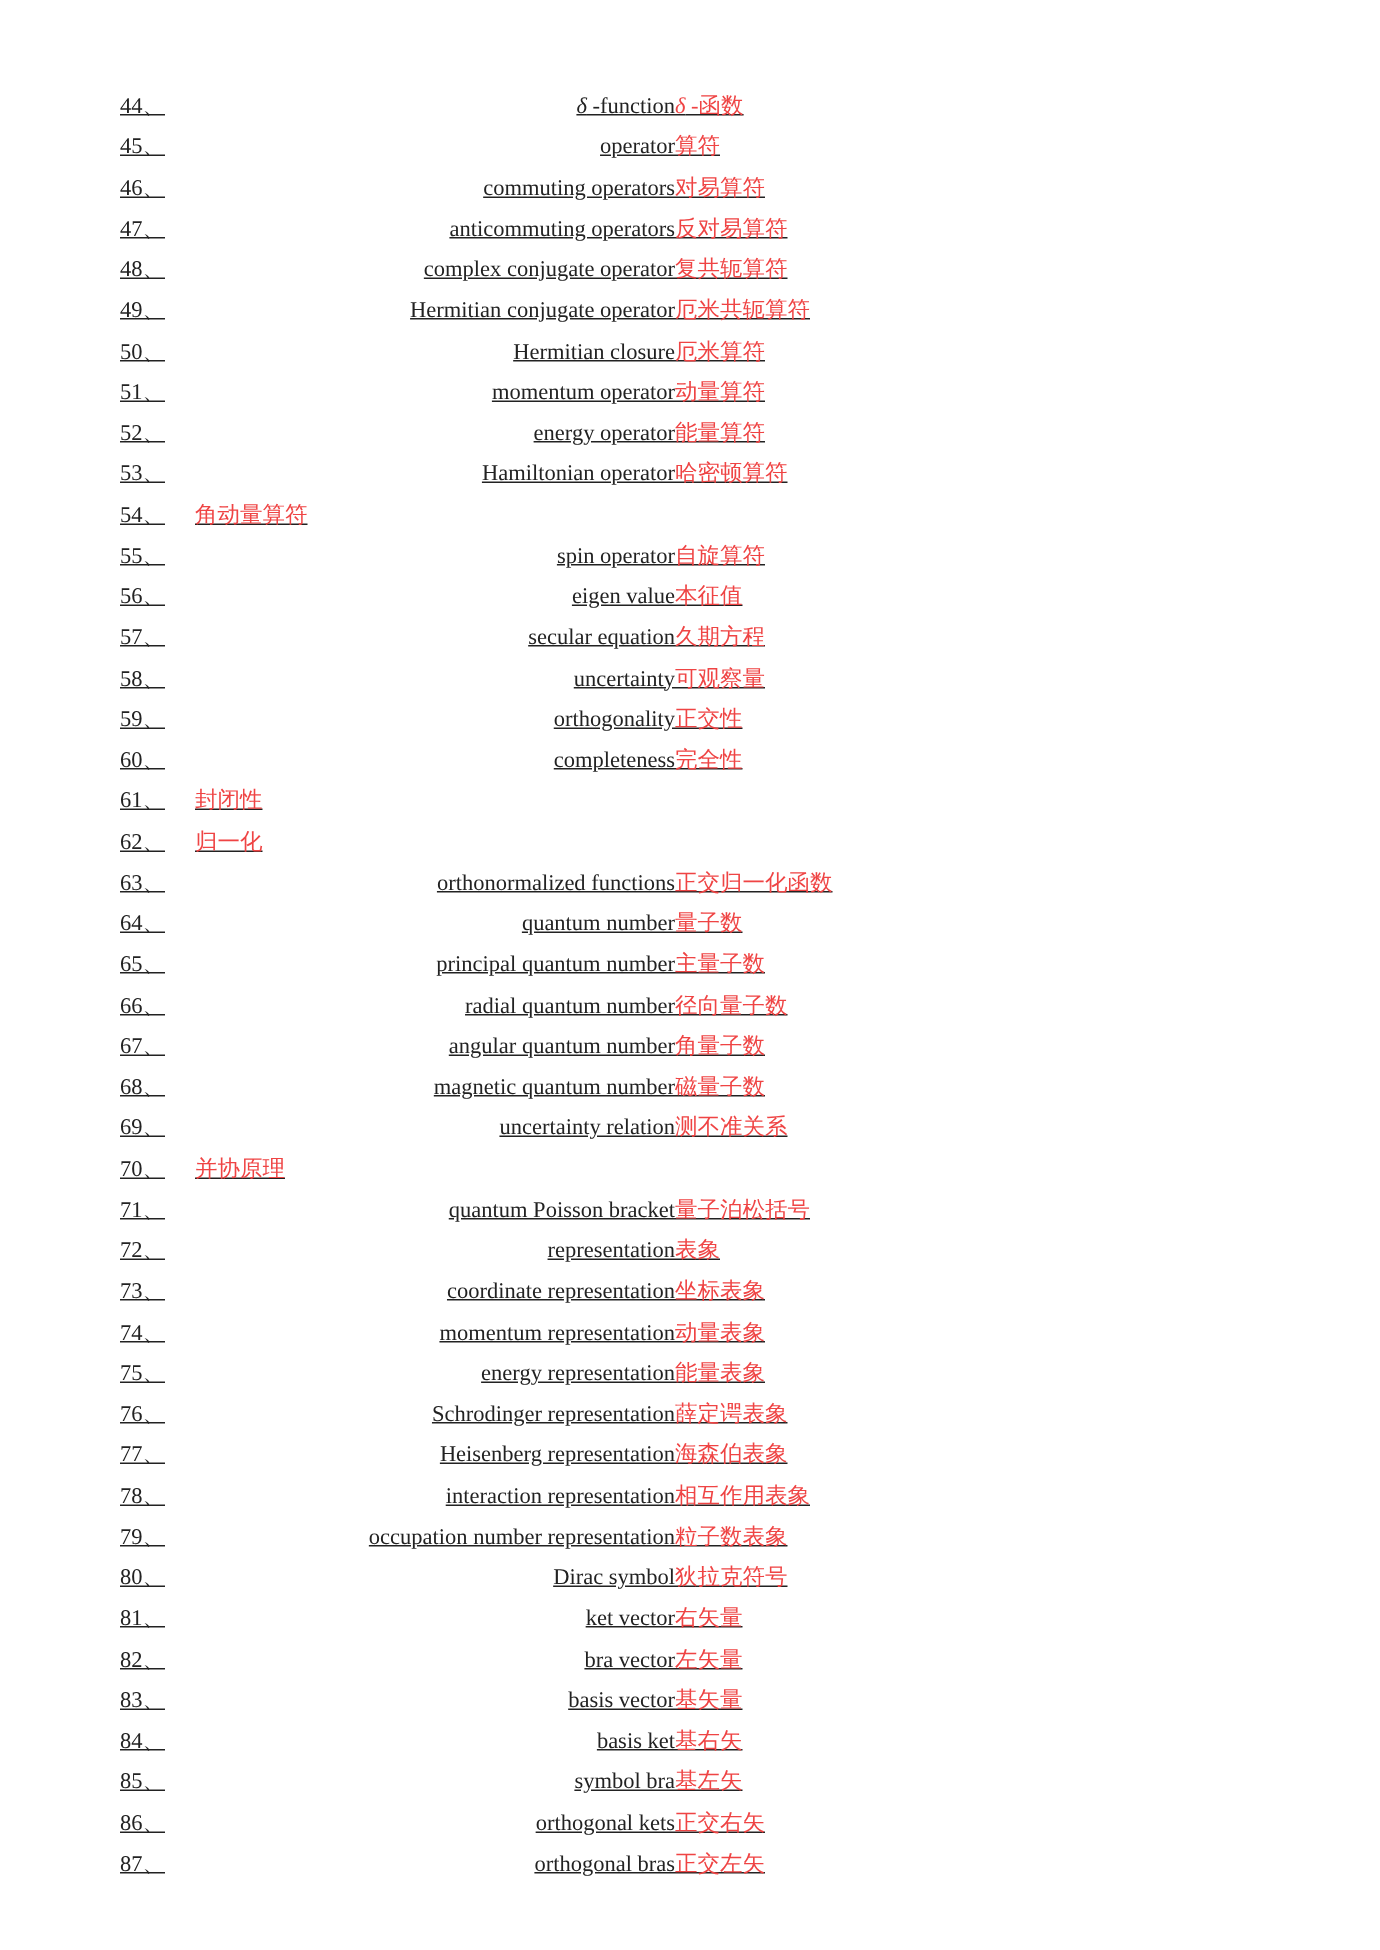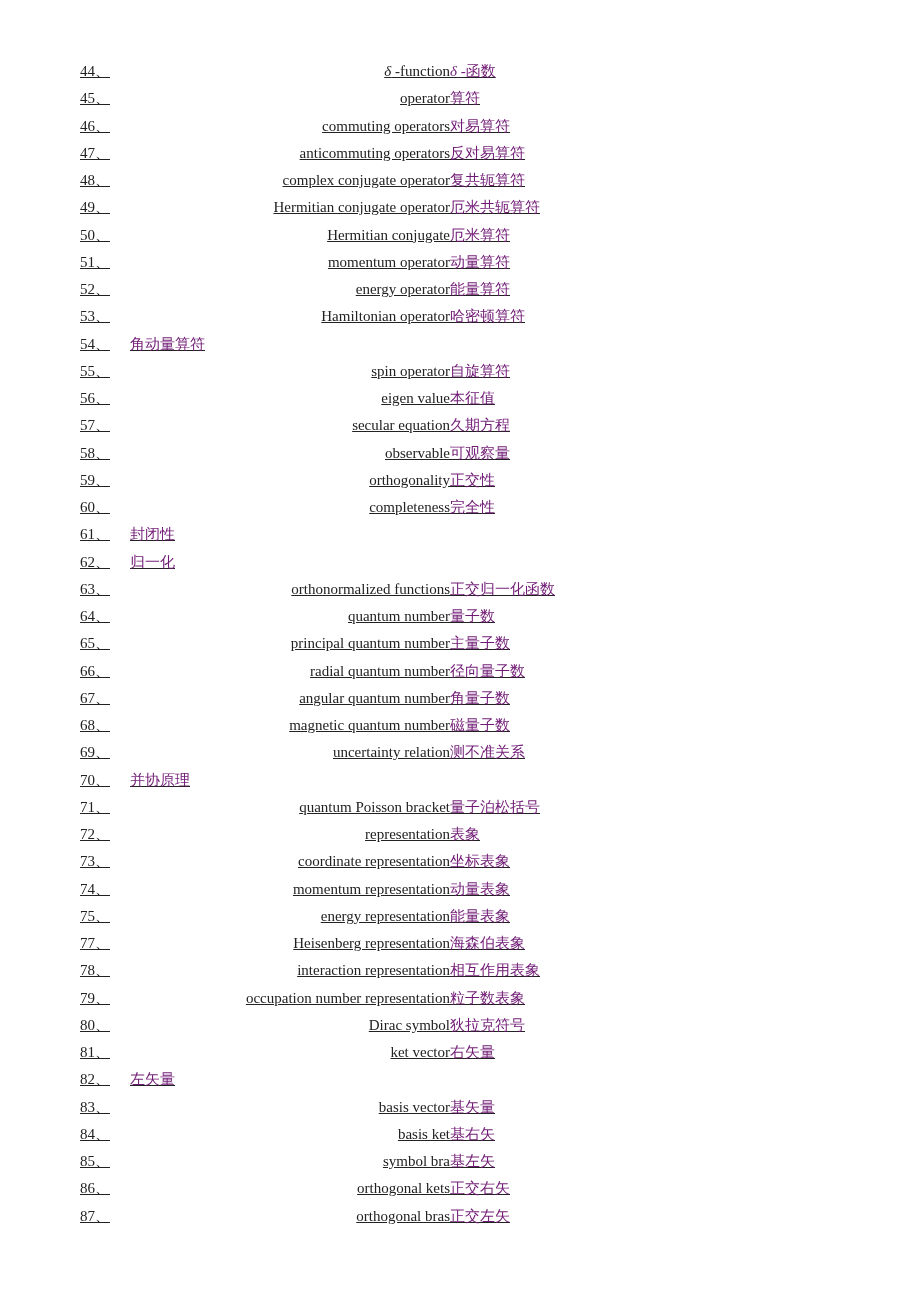--- a/index.html
+++ b/index.html
@@ -30,7 +30,7 @@
       text-align: right;
     }
     .term-chinese {
-      color: #701a75;
+      color: #ef4444;
     }
   </style>
 </head>

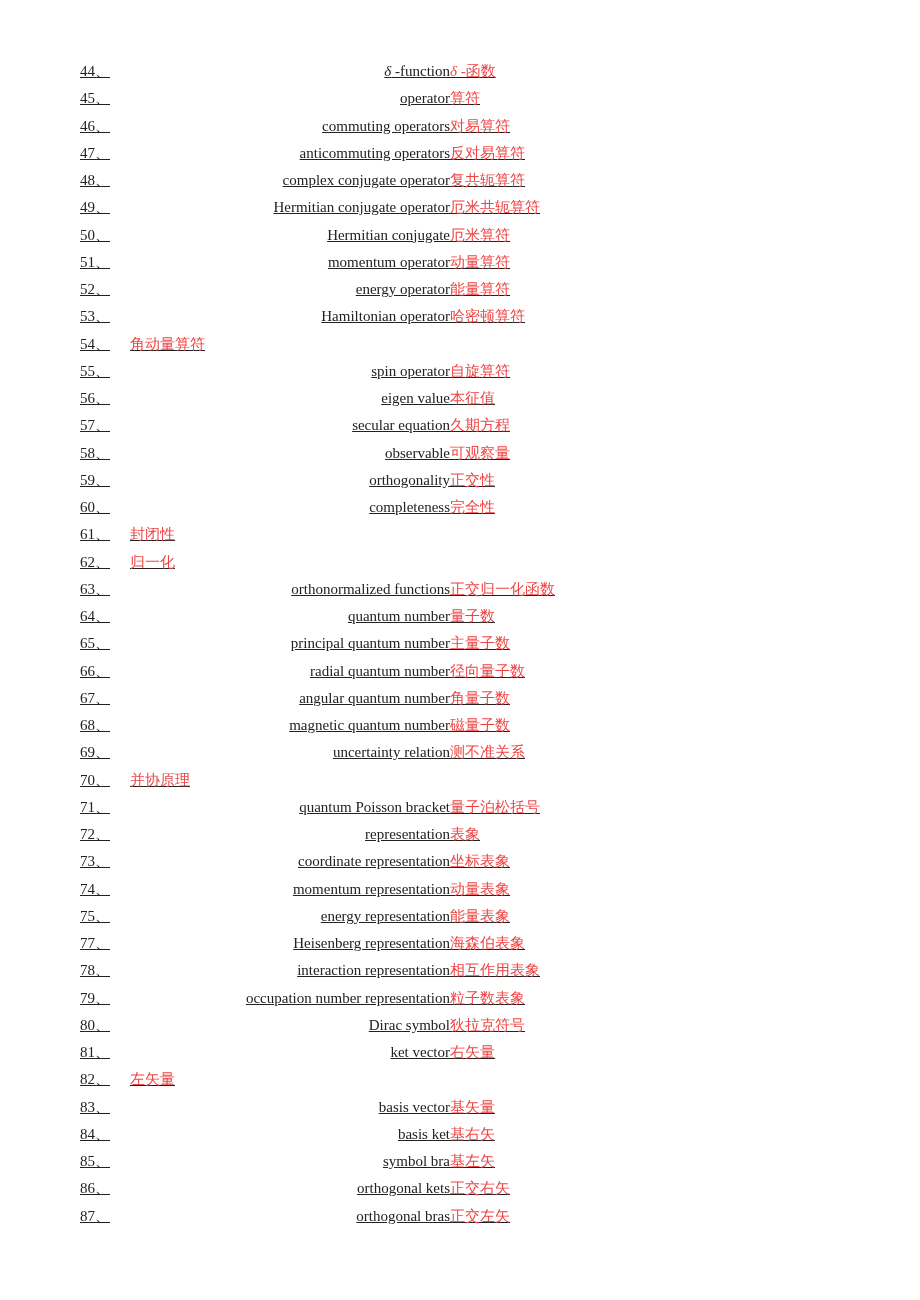--- a/index.html
+++ b/index.html
@@ -69,7 +69,7 @@
     </li>
     <li class="term-item">
       <span class="term-number">50、</span>
-      <span class="term-english">Hermitian conjugate</span>
+      <span class="term-english">Hermitian closure</span>
       <span class="term-chinese">厄米算符</span>
     </li>
     <li class="term-item">

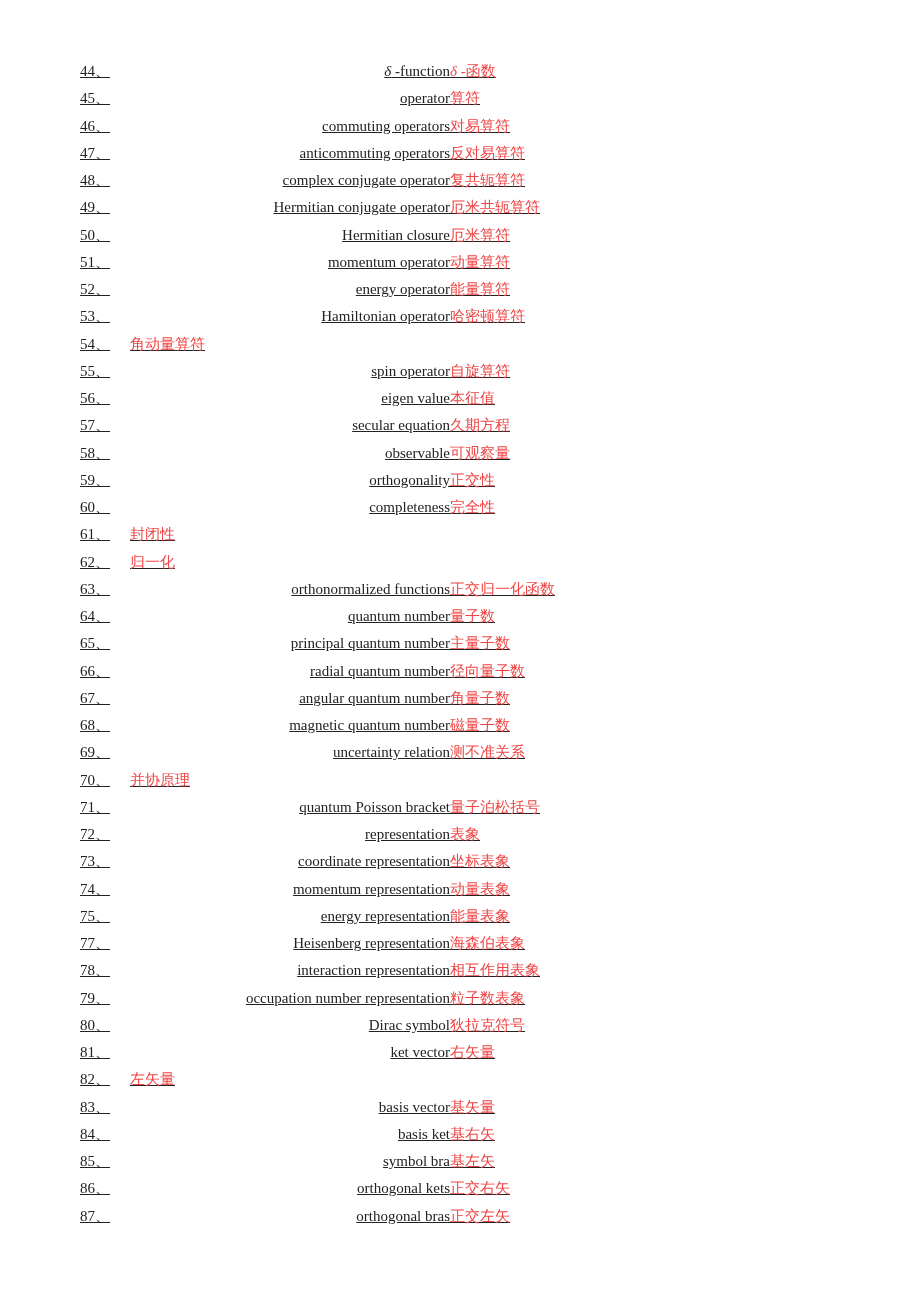--- a/index.html
+++ b/index.html
@@ -108,7 +108,7 @@
     </li>
     <li class="term-item">
       <span class="term-number">58、</span>
-      <span class="term-english">observable</span>
+      <span class="term-english">uncertainty</span>
       <span class="term-chinese">可观察量</span>
     </li>
     <li class="term-item">

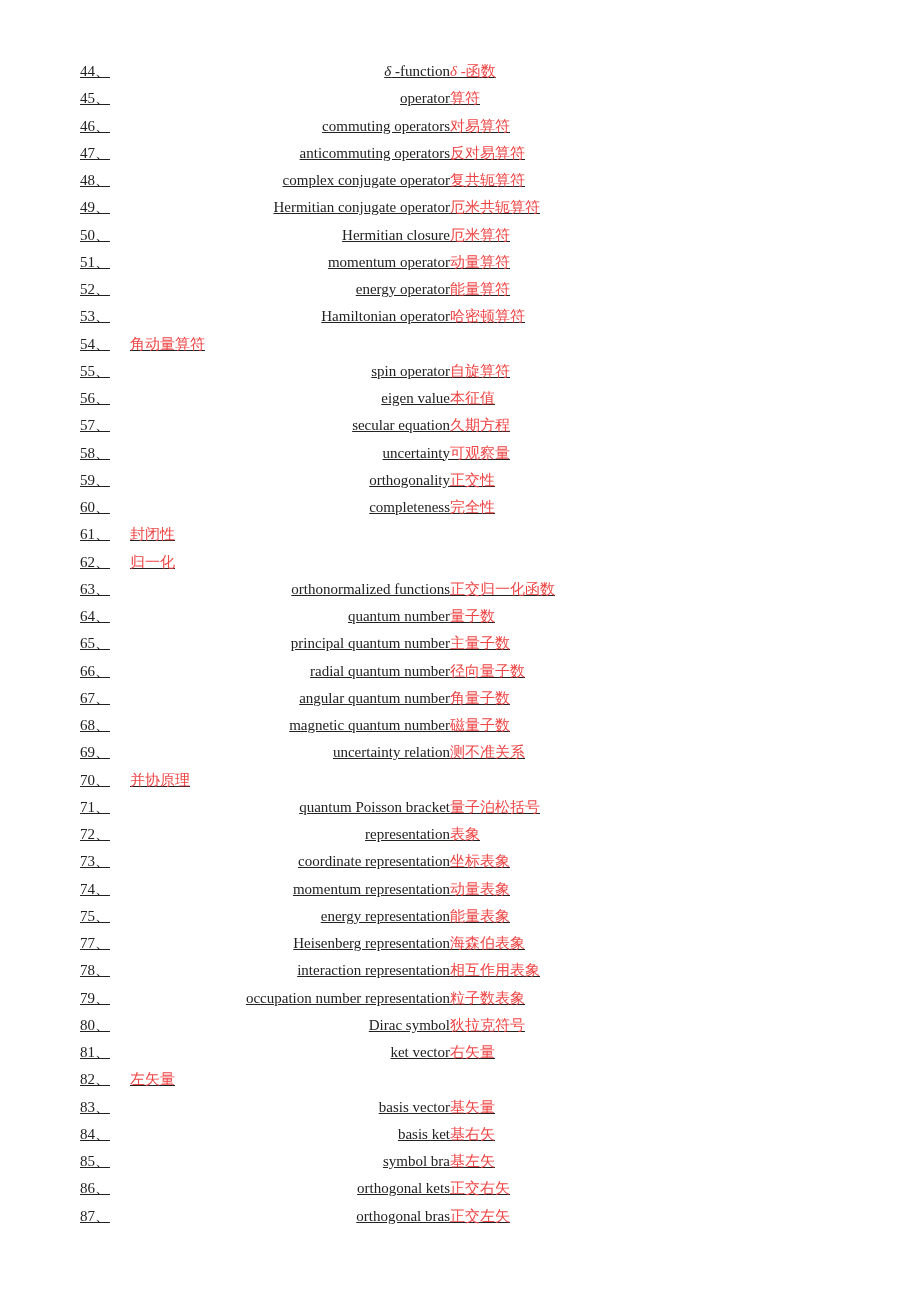--- a/index.html
+++ b/index.html
@@ -194,6 +194,11 @@
       <span class="term-chinese">能量表象</span>
     </li>
     <li class="term-item">
+      <span class="term-number">76、</span>
+      <span class="term-english">Schrodinger representation</span>
+      <span class="term-chinese">薛定谔表象</span>
+    </li>
+    <li class="term-item">
       <span class="term-number">77、</span>
       <span class="term-english">Heisenberg representation</span>
       <span class="term-chinese">海森伯表象</span>

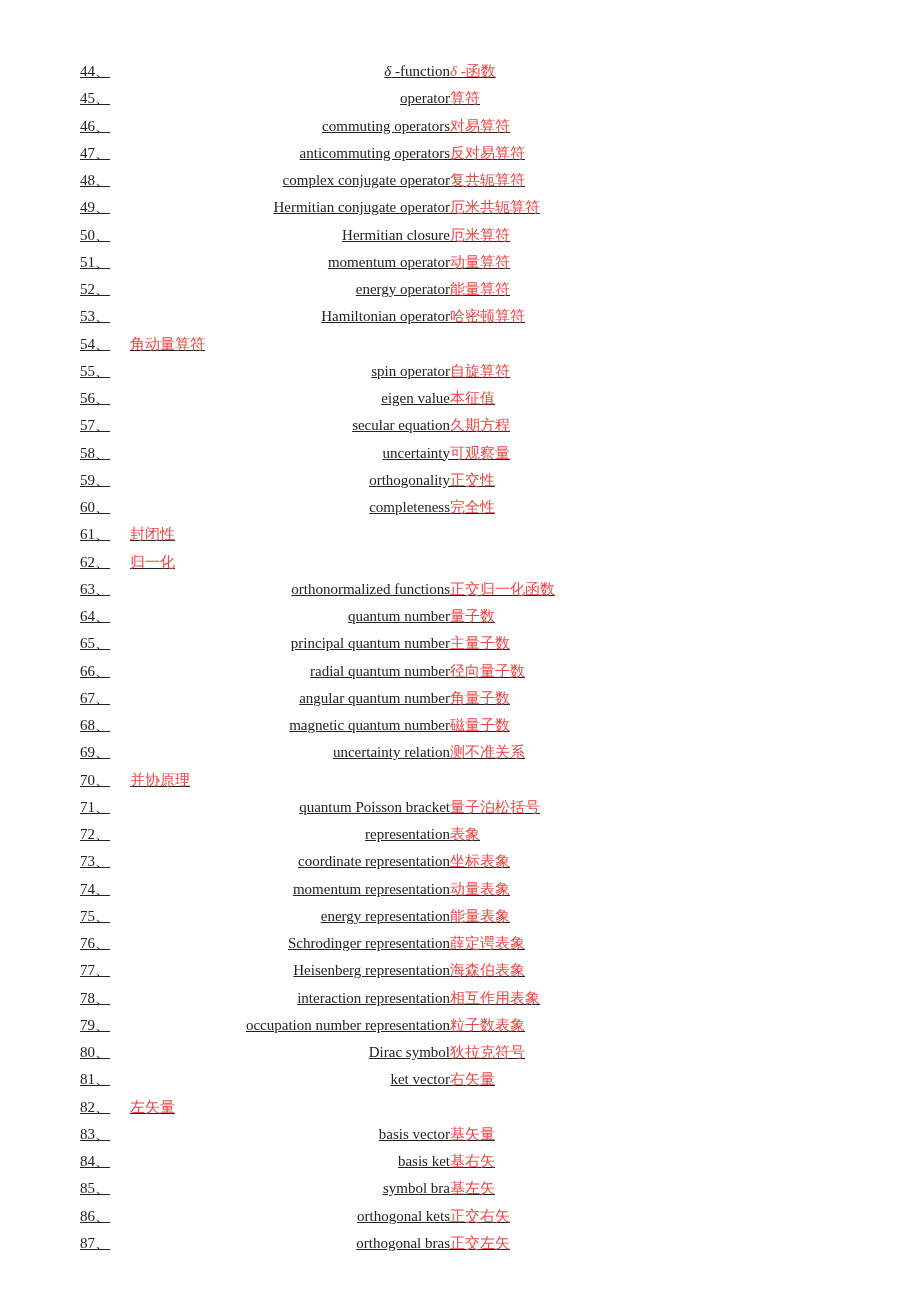--- a/index.html
+++ b/index.html
@@ -225,6 +225,7 @@
     </li>
     <li class="term-item">
       <span class="term-number">82、</span>
+      <span class="term-english">bra vector</span>
       <span class="term-chinese">左矢量</span>
     </li>
     <li class="term-item">

